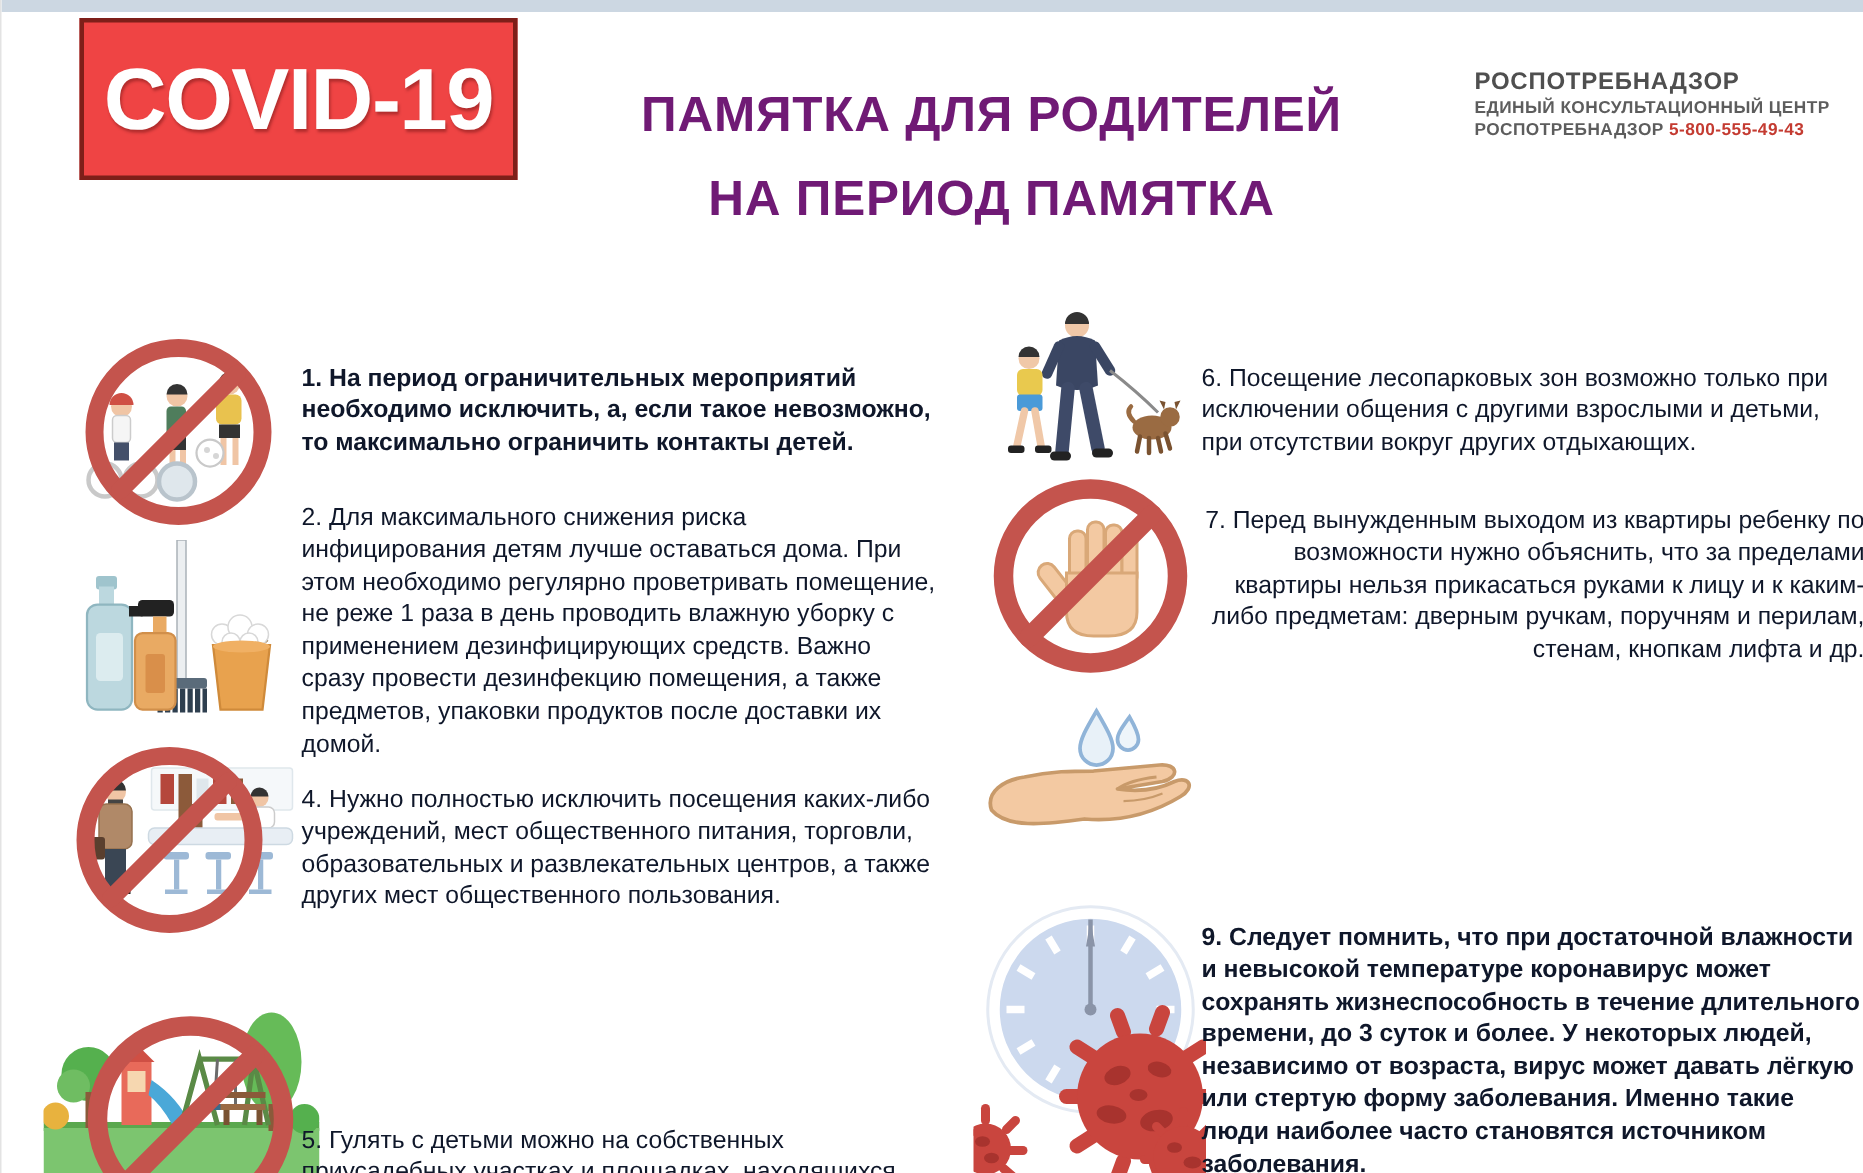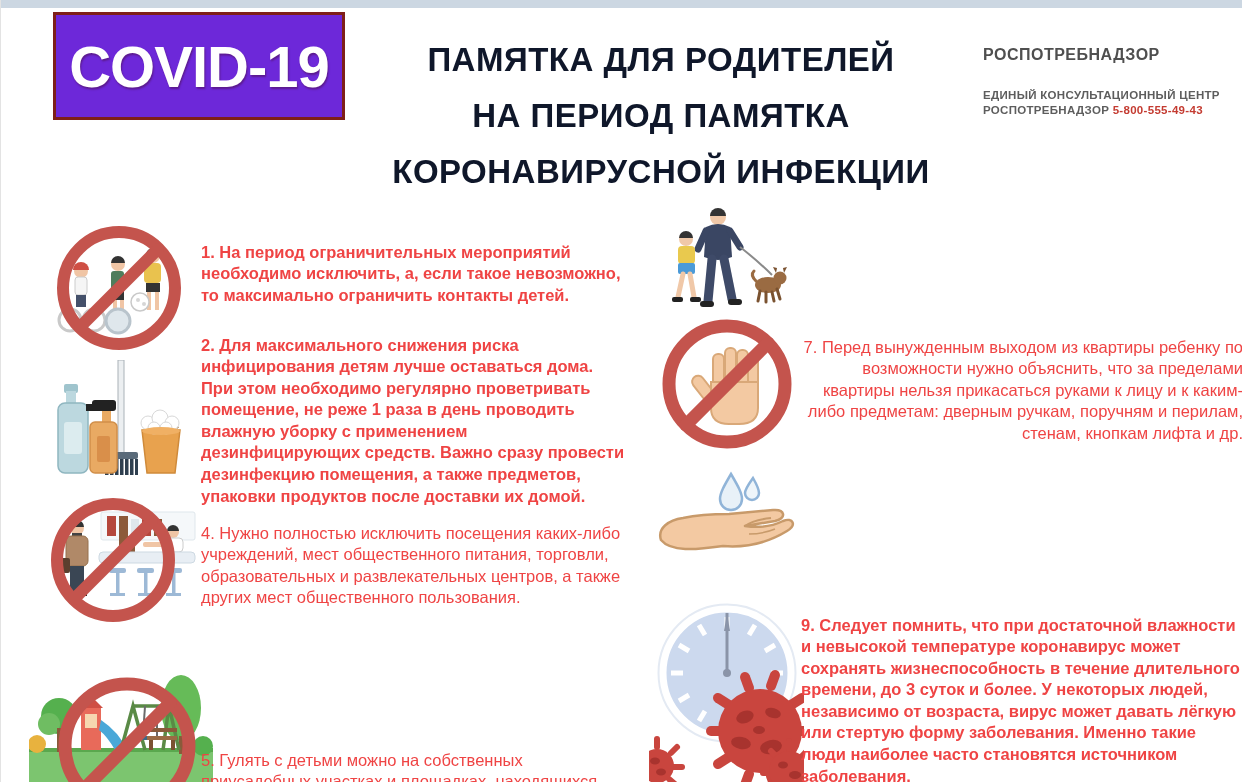--- a/index.html
+++ b/index.html
@@ -11,7 +11,7 @@
   .topstrip { position:absolute; top:0; left:0; width:1242px; height:8px; background:#ccd7e2; }
   .covid-badge {
     position:absolute; left:52px; top:12px; width:292px; height:108px;
-    background:#6d28d9; border:3px solid #7e1f19; box-sizing:border-box;
+    background:#ef4444; border:3px solid #7e1f19; box-sizing:border-box;
     color:#ffffff; font-weight:bold; font-size:58px; letter-spacing:-1px;
     display:flex; align-items:center; justify-content:center;
     transform-origin:center; text-shadow:1px 2px 2px rgba(60,0,0,0.35);

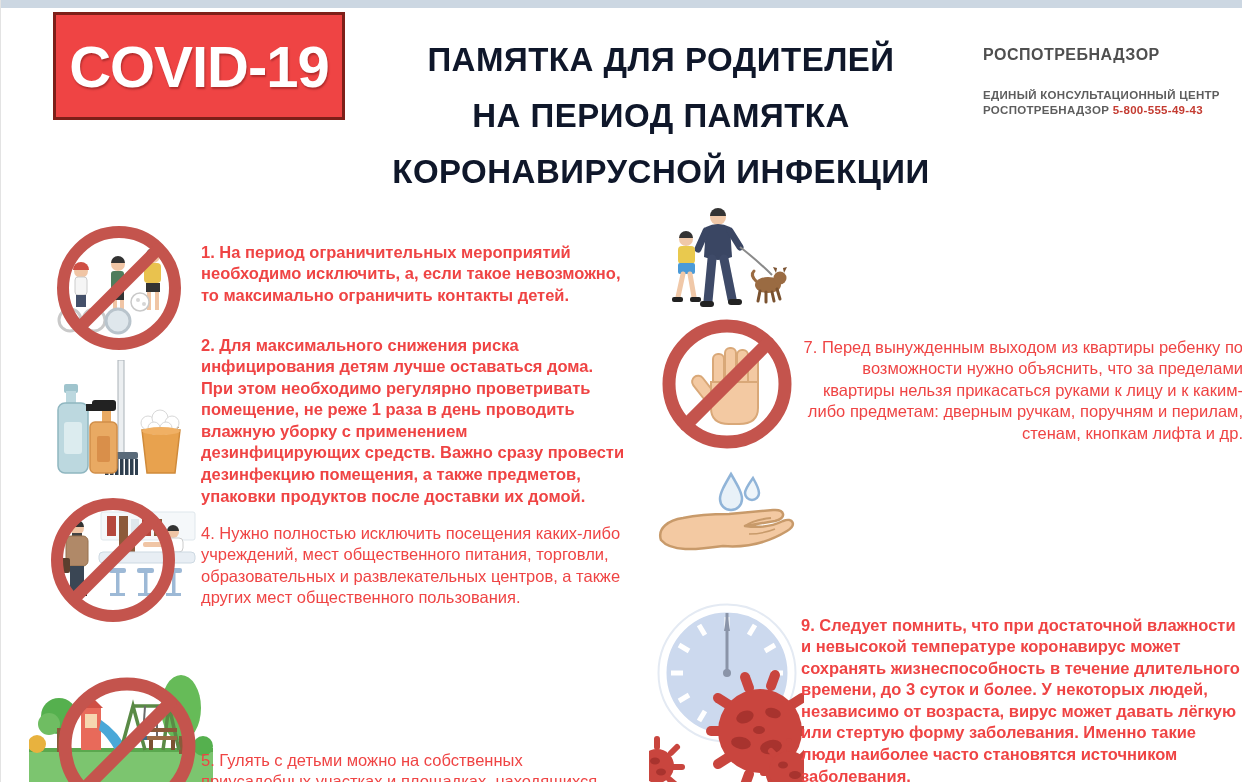--- a/index.html
+++ b/index.html
@@ -17,8 +17,8 @@
     transform-origin:center; text-shadow:1px 2px 2px rgba(60,0,0,0.35);
   }
   .main-title {
-    position:absolute; left:372px; top:32px; width:576px; text-align:center;
-    color:#0f172a; font-weight:bold; font-size:33px; line-height:56px; letter-spacing:0.5px;
+    position:absolute; left:372px; top:48px; width:576px; text-align:center;
+    color:#701a75; font-weight:bold; font-size:33px; line-height:56px; letter-spacing:0.5px;
   }
   .agency { position:absolute; left:982px; top:46px; width:245px; }
   .agency-name { font-size:16px; color:#4f4f4f; font-weight:bold; letter-spacing:0.5px; }

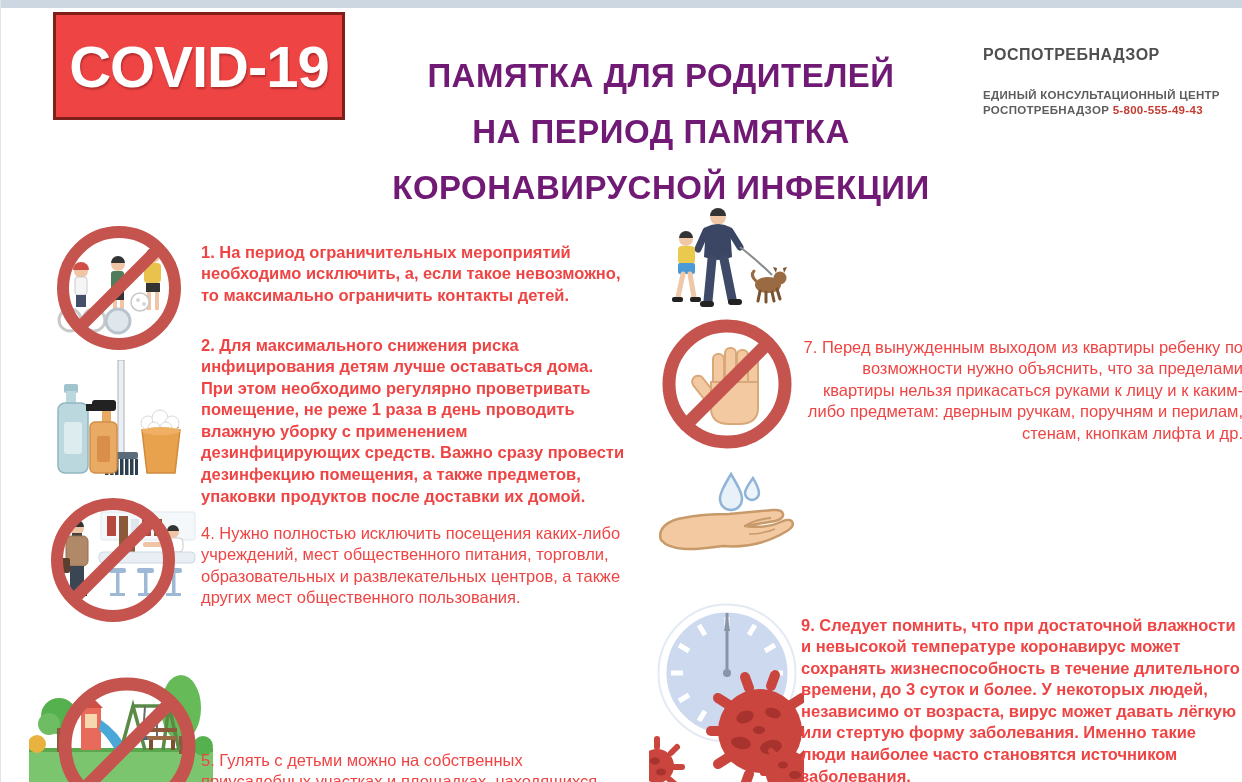--- a/index.html
+++ b/index.html
@@ -22,7 +22,7 @@
   }
   .agency { position:absolute; left:982px; top:46px; width:245px; }
   .agency-name { font-size:16px; color:#4f4f4f; font-weight:bold; letter-spacing:0.5px; }
-  .agency-sub { margin-top:24px; font-size:11.5px; font-weight:bold; color:#5d5d5d; line-height:15px; letter-spacing:0.3px; }
+  .agency-sub { margin-top:1px; font-size:11.5px; font-weight:bold; color:#5d5d5d; line-height:15px; letter-spacing:0.3px; }
   .phone { color:#c43b31; }
   .item { position:absolute; font-size:16.5px; line-height:21.6px; color:#ef4444; }
   .bold { font-weight:bold; }

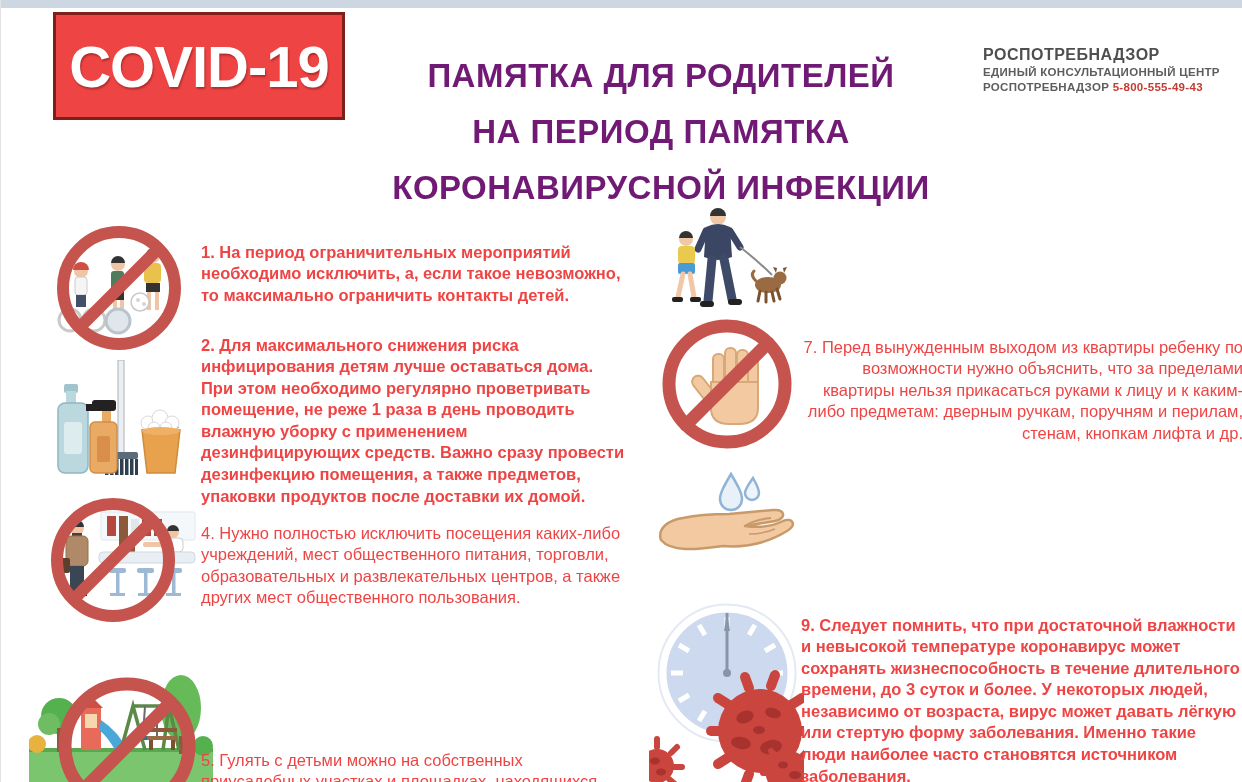--- a/index.html
+++ b/index.html
@@ -39,7 +39,6 @@
   <div class="main-title">
     <div>ПАМЯТКА ДЛЯ РОДИТЕЛЕЙ</div>
     <div>НА ПЕРИОД ПАМЯТКА</div>
-    <div>КОРОНАВИРУСНОЙ ИНФЕКЦИИ</div>
   </div>
 
   <div class="agency">

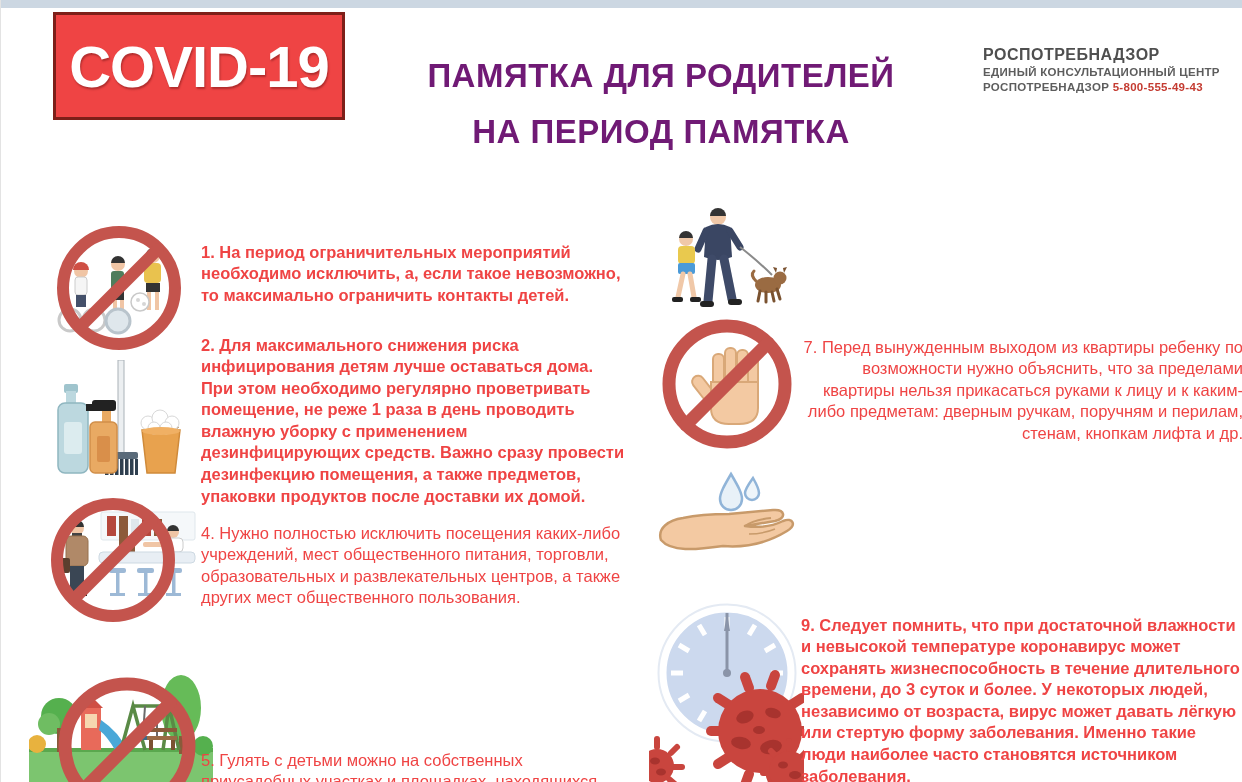--- a/index.html
+++ b/index.html
@@ -24,7 +24,7 @@
   .agency-name { font-size:16px; color:#4f4f4f; font-weight:bold; letter-spacing:0.5px; }
   .agency-sub { margin-top:1px; font-size:11.5px; font-weight:bold; color:#5d5d5d; line-height:15px; letter-spacing:0.3px; }
   .phone { color:#c43b31; }
-  .item { position:absolute; font-size:16.5px; line-height:21.6px; color:#ef4444; }
+  .item { position:absolute; font-size:16.5px; line-height:21.6px; color:#0f172a; }
   .bold { font-weight:bold; }
   .icon { position:absolute; line-height:0; }
 </style>

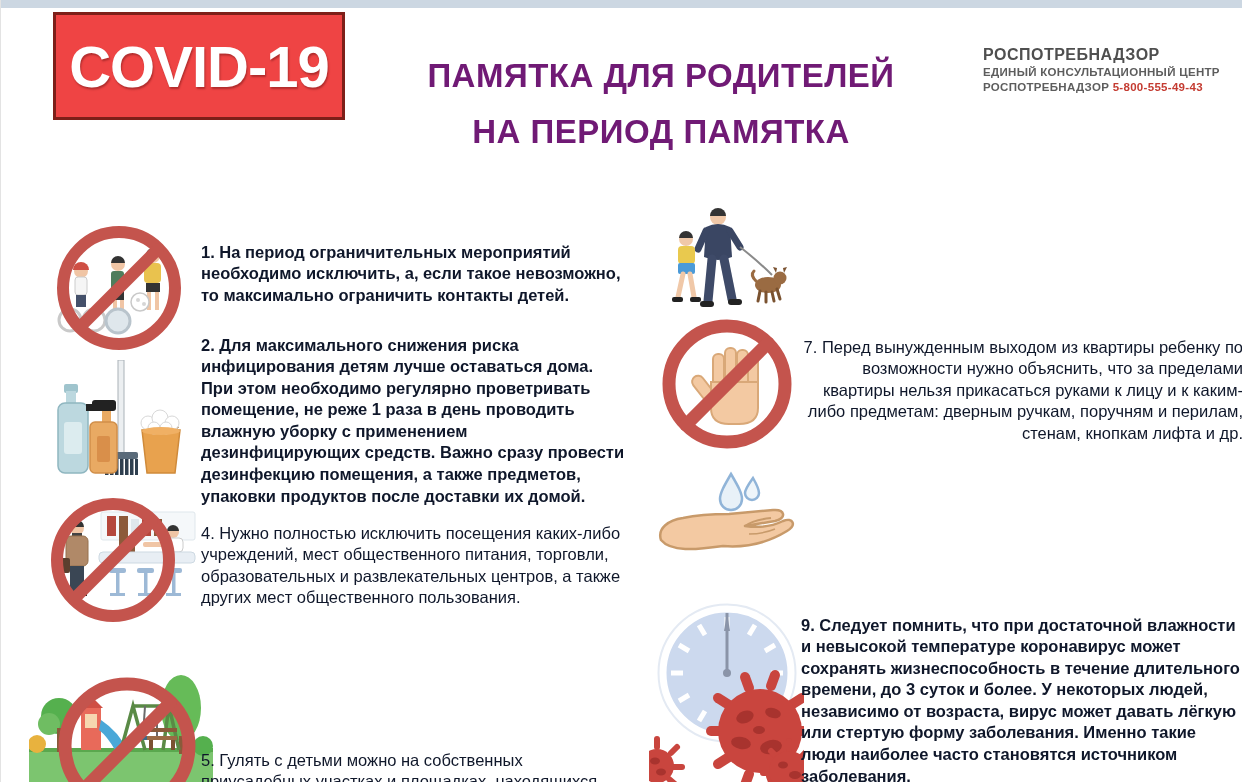--- a/index.html
+++ b/index.html
@@ -333,6 +333,7 @@
   <p class="item" style="left:200px; top:506px; width:420px;">4. Нужно полностью исключить посещения каких-либо учреждений, мест общественного питания, торговли, образовательных и развлекательных центров, а также других мест общественного пользования.</p>
   <p class="item" style="left:200px; top:733px; width:420px;">5. Гулять с детьми можно на собственных приусадебных участках и площадках, находящихся</p>
 
+  <p class="item" style="left:800px; top:225px; width:438px;">6. Посещение лесопарковых зон возможно только при исключении общения с другими взрослыми и детьми, при отсутствии вокруг других отдыхающих.</p>
   <p class="item" style="left:800px; top:320px; width:442px;text-align:right;">7. Перед вынужденным выходом из квартиры ребенку по возможности нужно объяснить, что за пределами квартиры нельзя прикасаться руками к лицу и к каким-либо предметам: дверным ручкам, поручням и перилам, стенам, кнопкам лифта и др.</p>
   <p class="item bold" style="left:800px; top:598px; width:442px;">9. Следует помнить, что при достаточной влажности и невысокой температуре коронавирус может сохранять жизнеспособность в течение длительного времени, до 3 суток и более. У некоторых людей, независимо от возраста, вирус может давать лёгкую или стертую форму заболевания. Именно такие люди наиболее часто становятся источником заболевания.</p>
 </div>

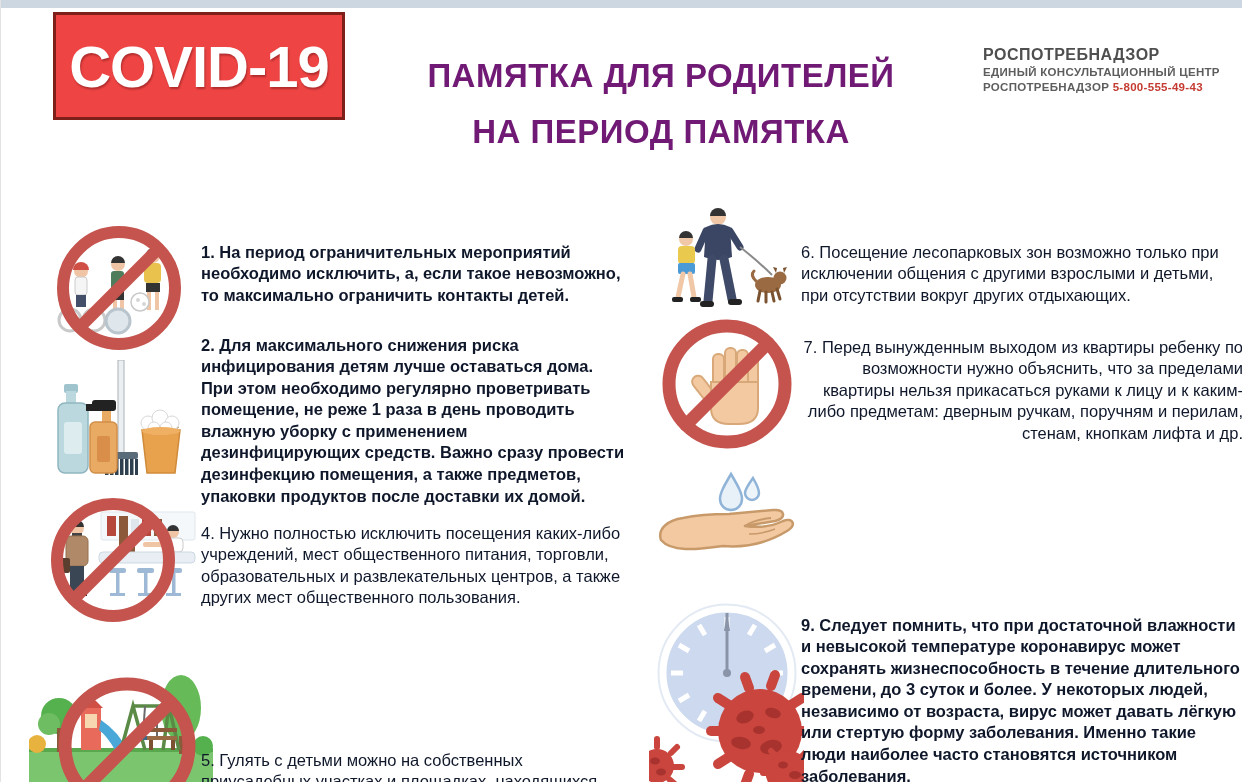--- a/index.html
+++ b/index.html
@@ -329,7 +329,7 @@
   </span>
 
   <p class="item bold" style="left:200px; top:225px; width:420px;">1. На период ограничительных мероприятий необходимо исключить, а, если такое невозможно, то максимально ограничить контакты детей.</p>
-  <p class="item" style="left:200px; top:318px; width:424px;font-weight:bold;">2. Для максимального снижения риска инфицирования детям лучше оставаться дома. При этом необходимо регулярно проветривать помещение, не реже 1 раза в день проводить влажную уборку с применением дезинфицирующих средств. Важно сразу провести дезинфекцию помещения, а также предметов, упаковки продуктов после доставки их домой.</p>
+  <p class="item" style="left:200px; top:318px; width:424px;">2. Для максимального снижения риска инфицирования детям лучше оставаться дома. При этом необходимо регулярно проветривать помещение, не реже 1 раза в день проводить влажную уборку с применением дезинфицирующих средств. Важно сразу провести дезинфекцию помещения, а также предметов, упаковки продуктов после доставки их домой.</p>
   <p class="item" style="left:200px; top:506px; width:420px;">4. Нужно полностью исключить посещения каких-либо учреждений, мест общественного питания, торговли, образовательных и развлекательных центров, а также других мест общественного пользования.</p>
   <p class="item" style="left:200px; top:733px; width:420px;">5. Гулять с детьми можно на собственных приусадебных участках и площадках, находящихся</p>
 

